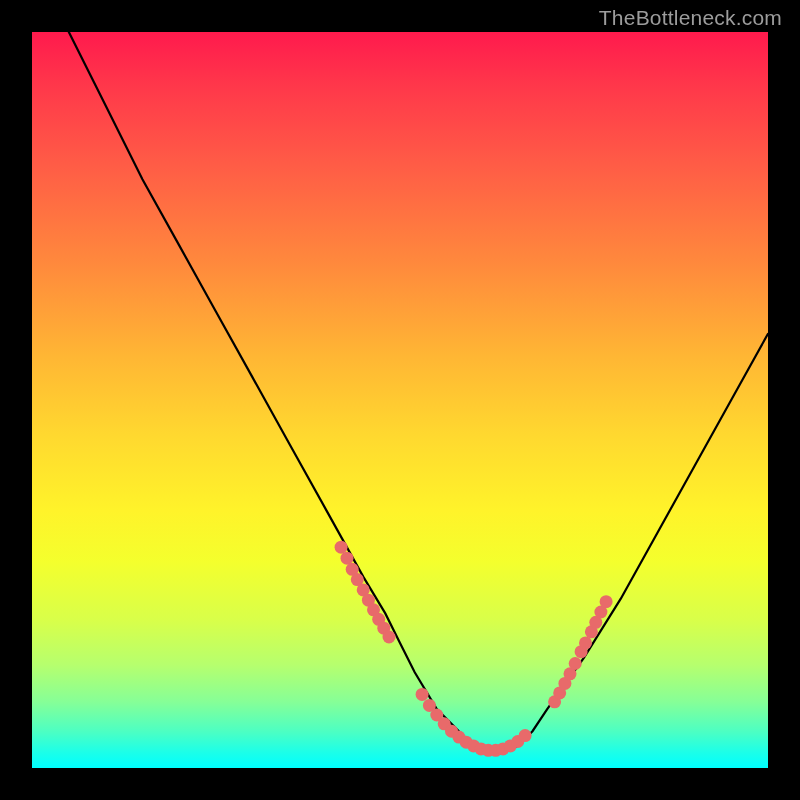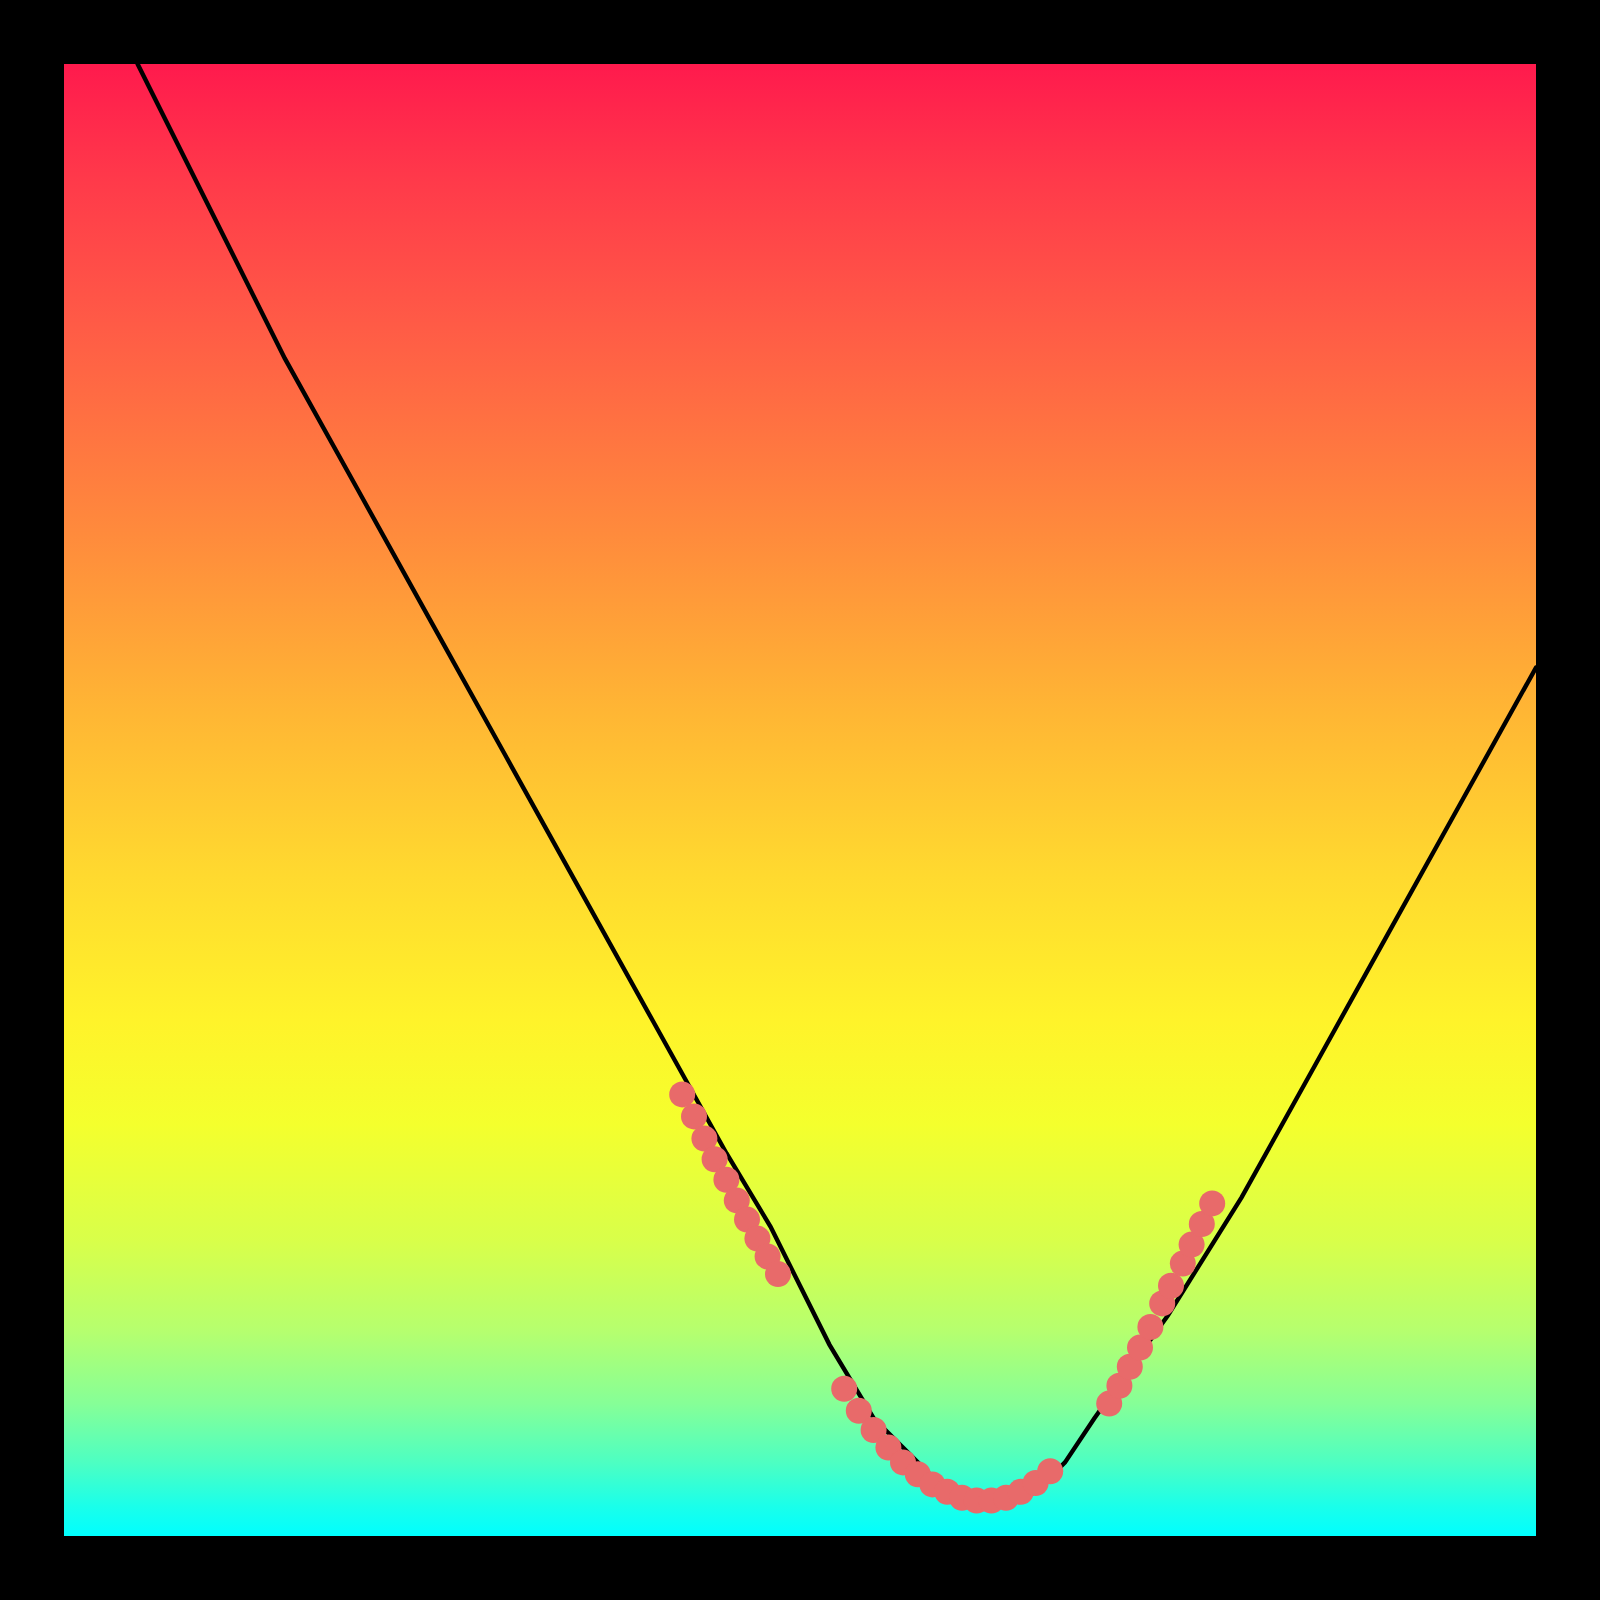--- a/index.html
+++ b/index.html
@@ -116,6 +116,7 @@
       </svg>
   </div>
 
+  <div class="watermark">TheBottleneck.com</div>
 
 </div>
 

